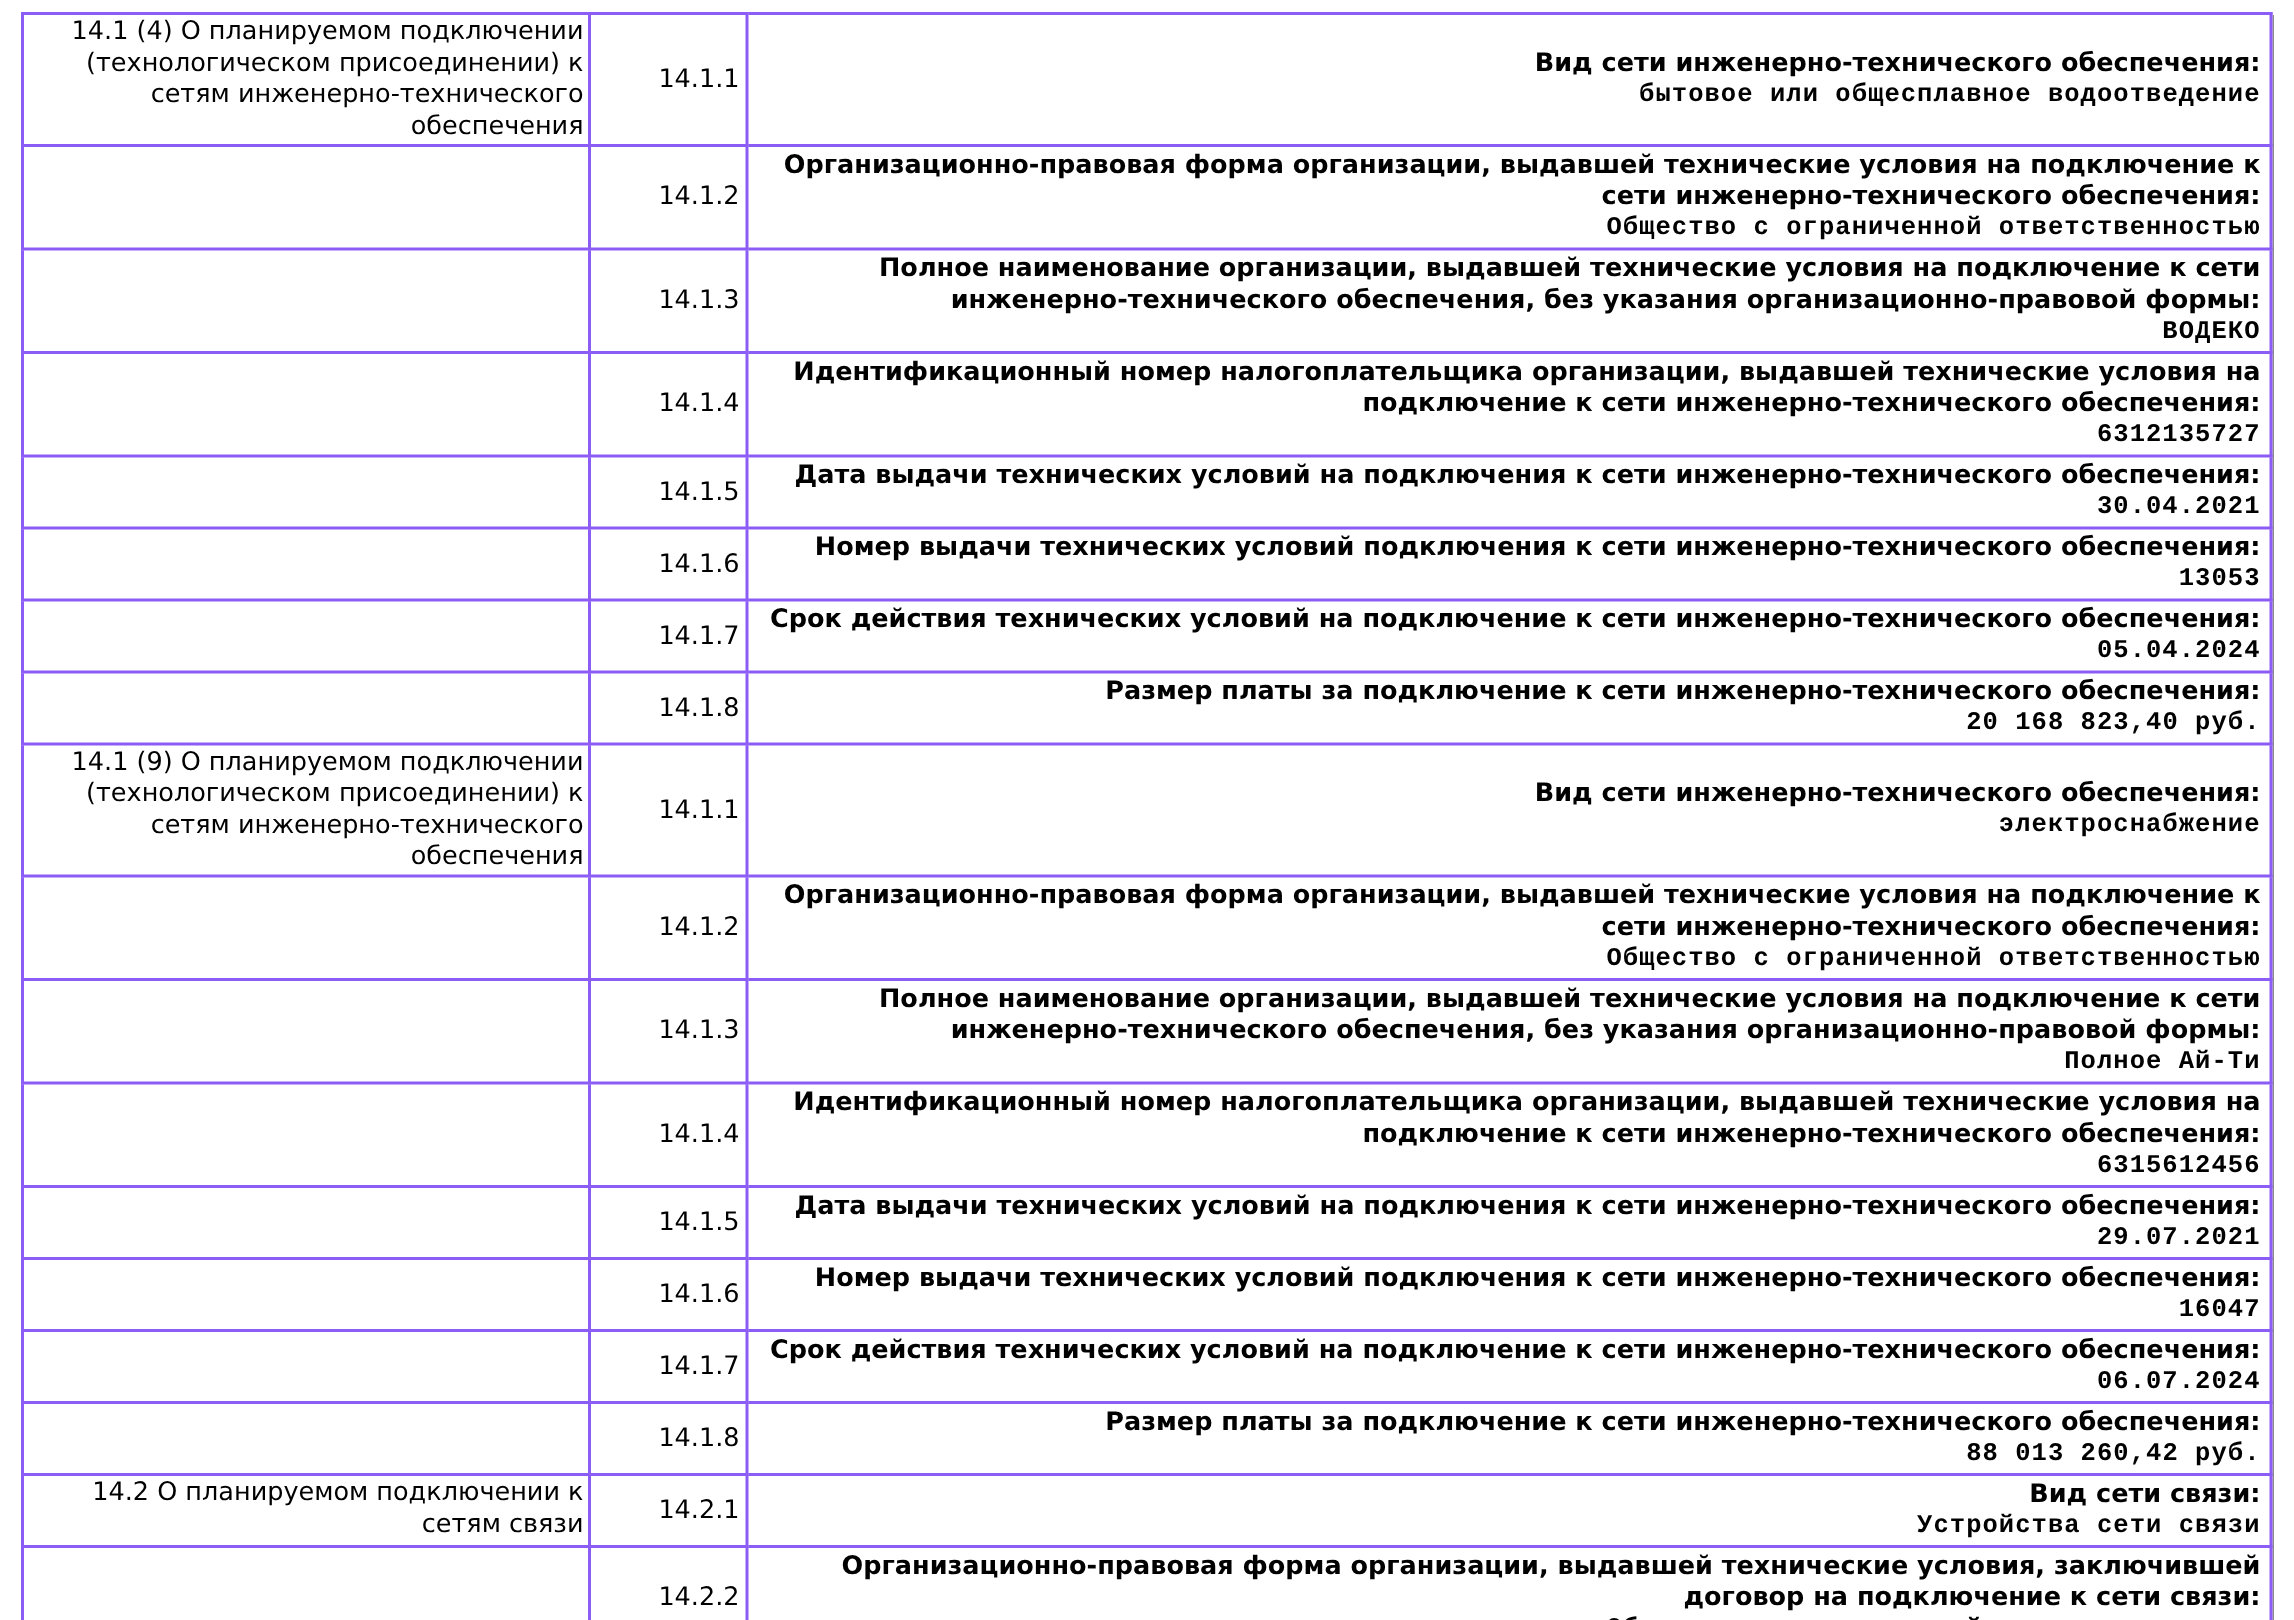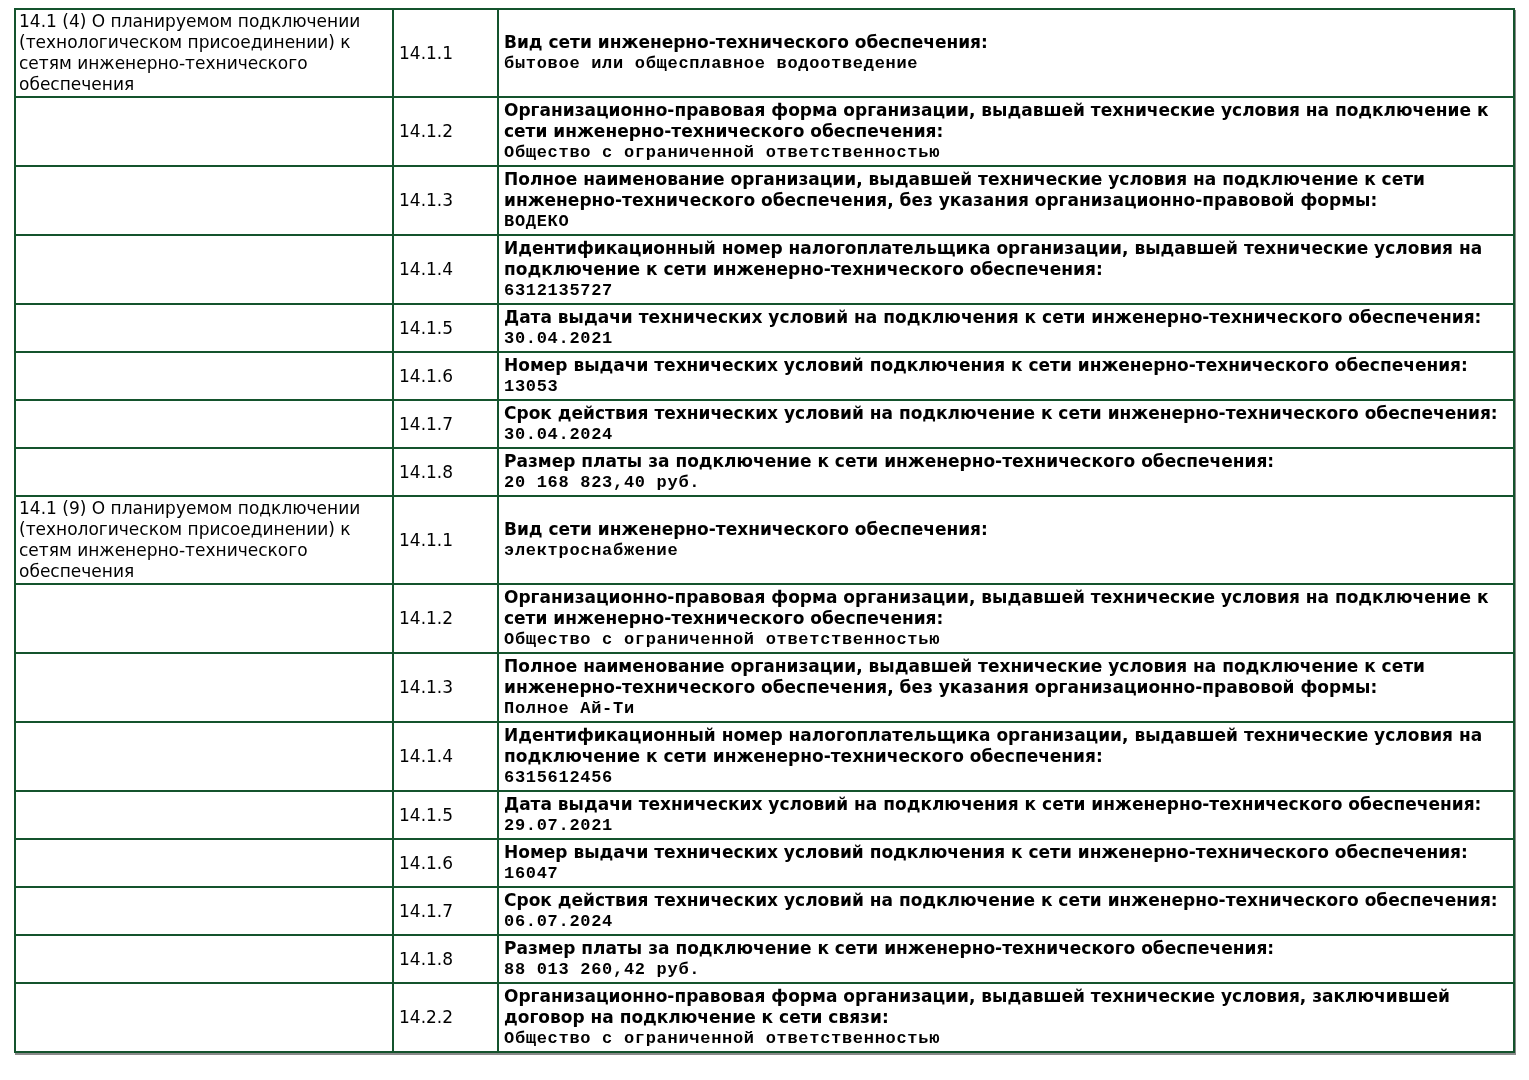--- a/index.html
+++ b/index.html
@@ -20,11 +20,12 @@
     background: #fff;
   }
   table.decl td {
-    border: 2px solid #14532d;
+    border: 2px solid #8b5cf6;
     font-size: 17px;
     line-height: 21px;
     overflow: hidden;
     word-wrap: break-word;
+    text-align: right;
   }
   td.c1 {
     width: 370px;

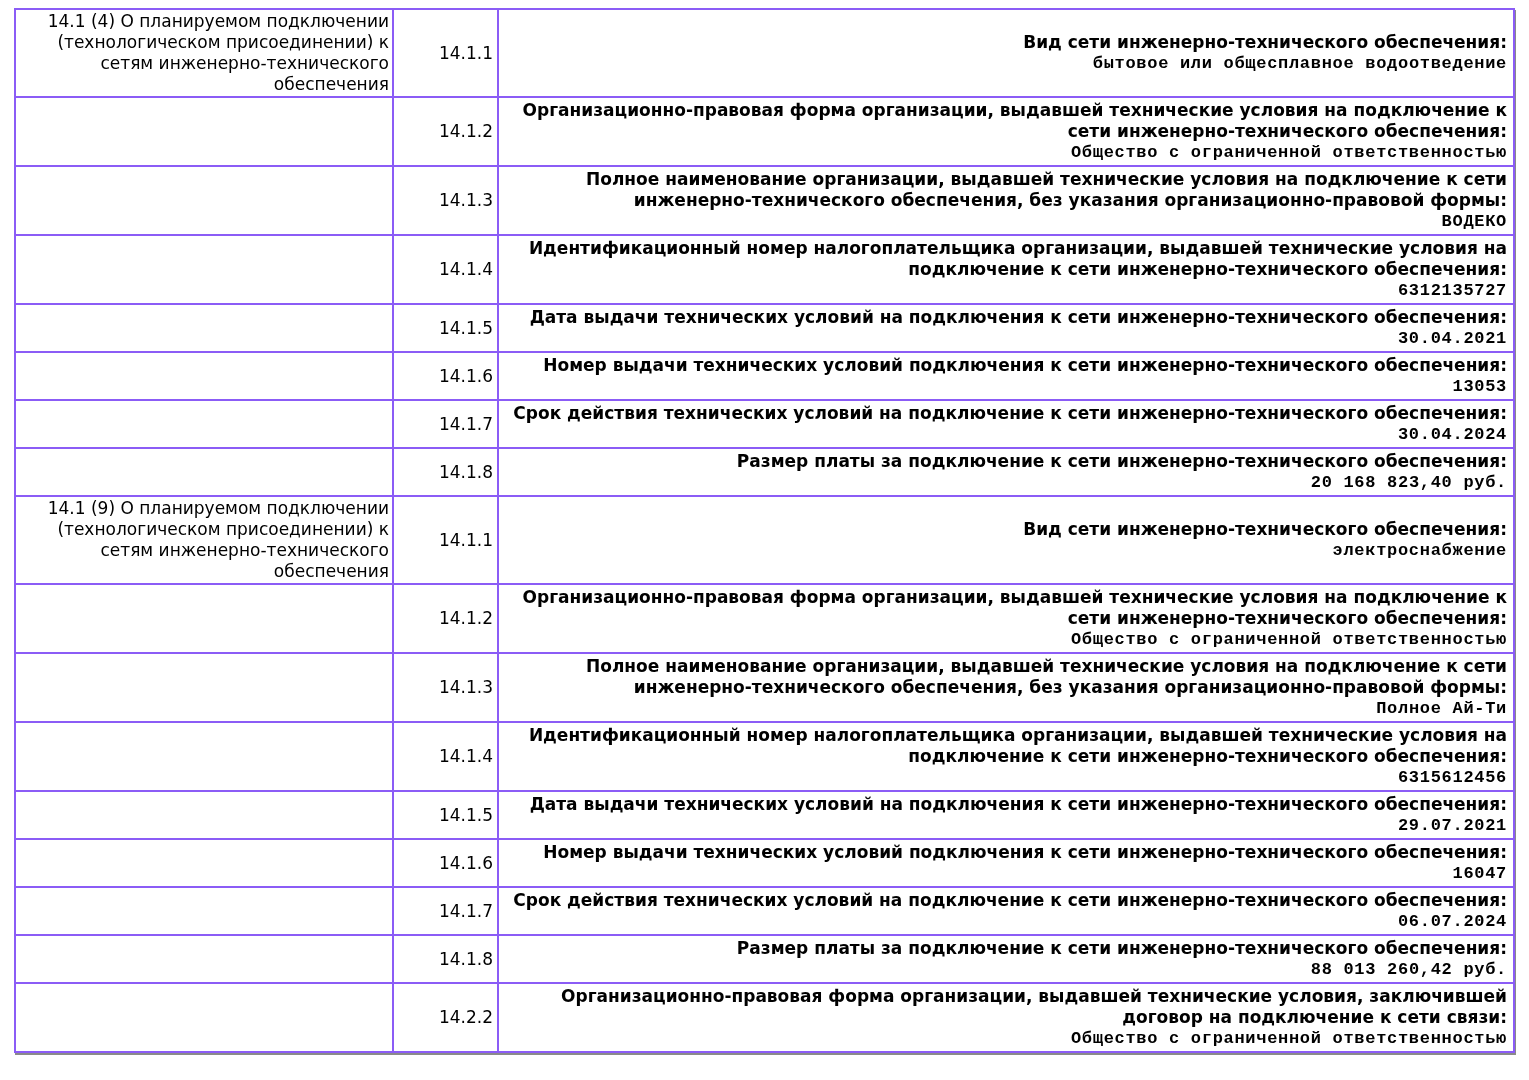--- a/index.html
+++ b/index.html
@@ -147,7 +147,7 @@
     </td>
     <td class="c3">
       <div class="field-label">Срок действия технических условий на подключение к сети инженерно-технического обеспечения:</div>
-      <div class="field-value">30.04.2024</div>
+      <div class="field-value">05.04.2024</div>
     </td>
   </tr>
 

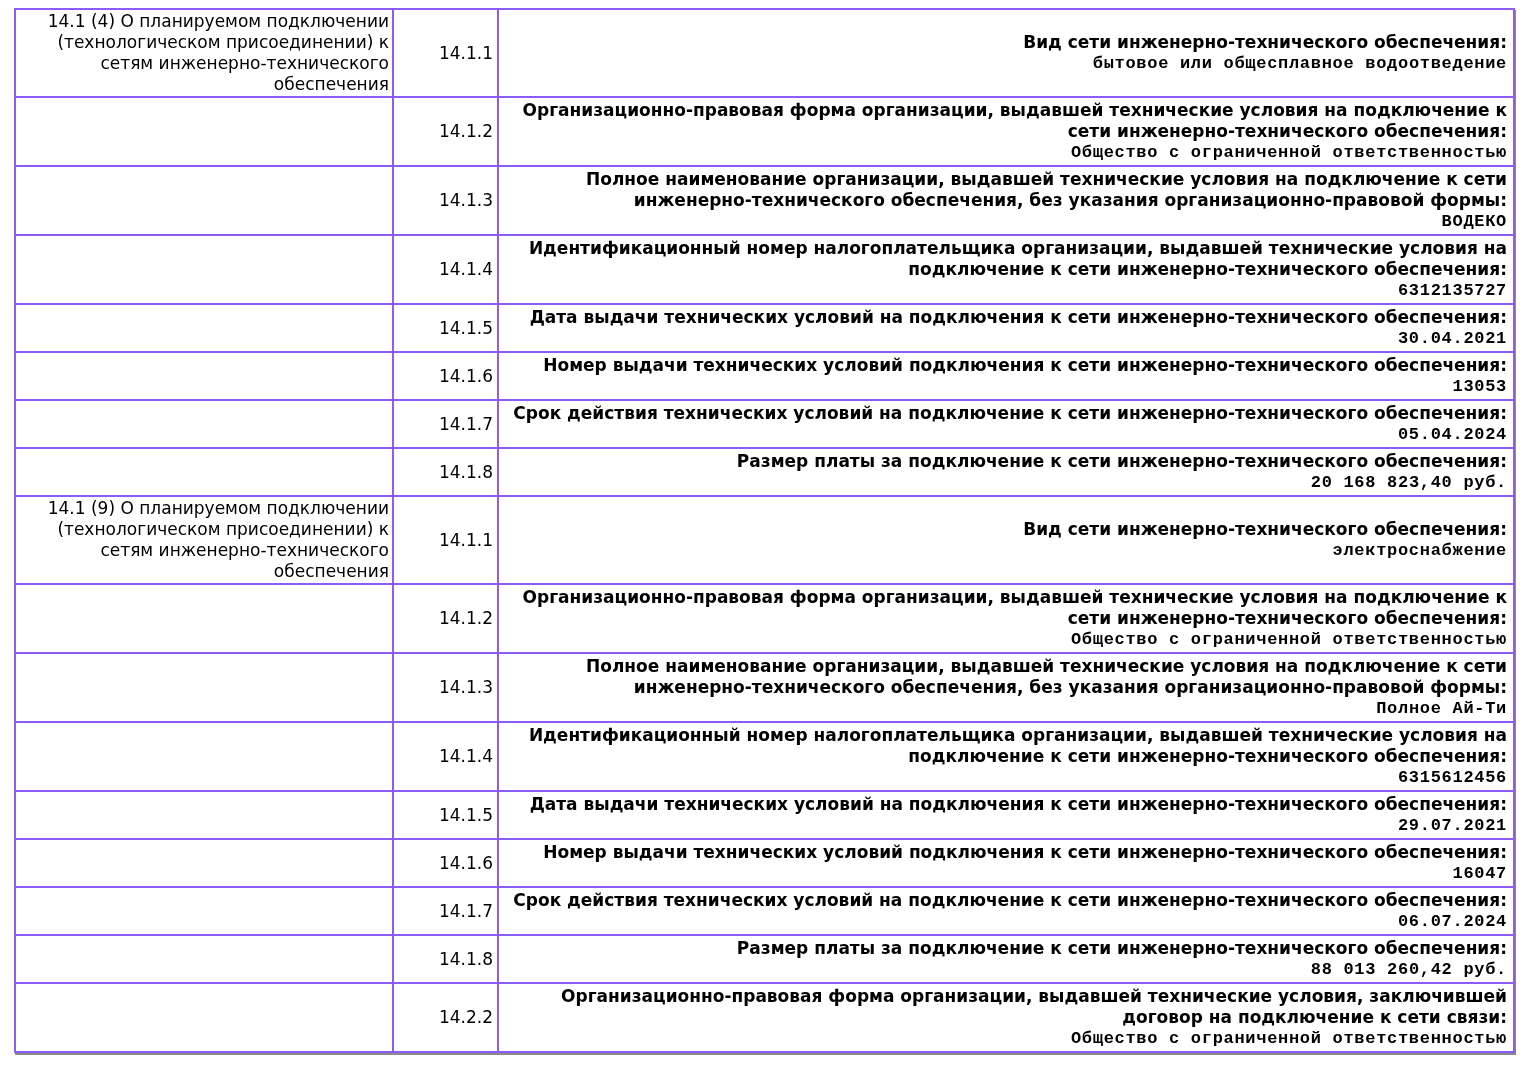--- a/index.html
+++ b/index.html
@@ -268,6 +268,18 @@
     </td>
   </tr>
 
+  <tr>
+    <td class="c1">
+      <div class="section-title">14.2 О планируемом подключении к сетям связи</div>
+    </td>
+    <td class="c2">
+      <div class="row-number">14.2.1</div>
+    </td>
+    <td class="c3">
+      <div class="field-label">Вид сети связи:</div>
+      <div class="field-value">Устройства сети связи</div>
+    </td>
+  </tr>
 
   <tr>
     <td class="c1">

